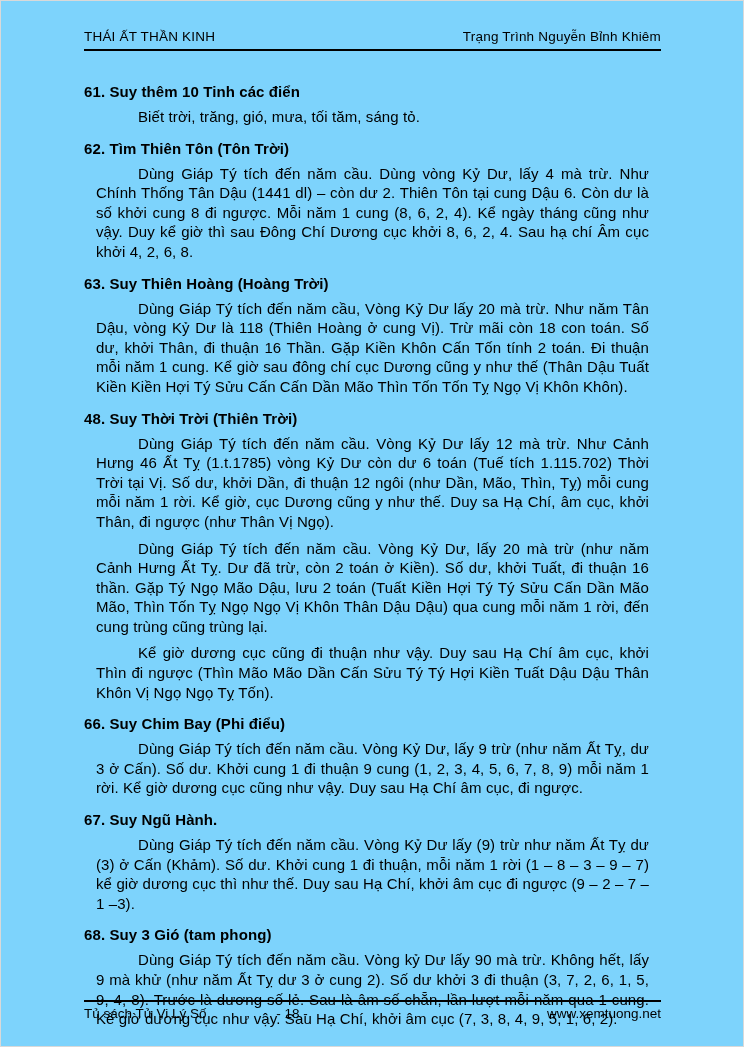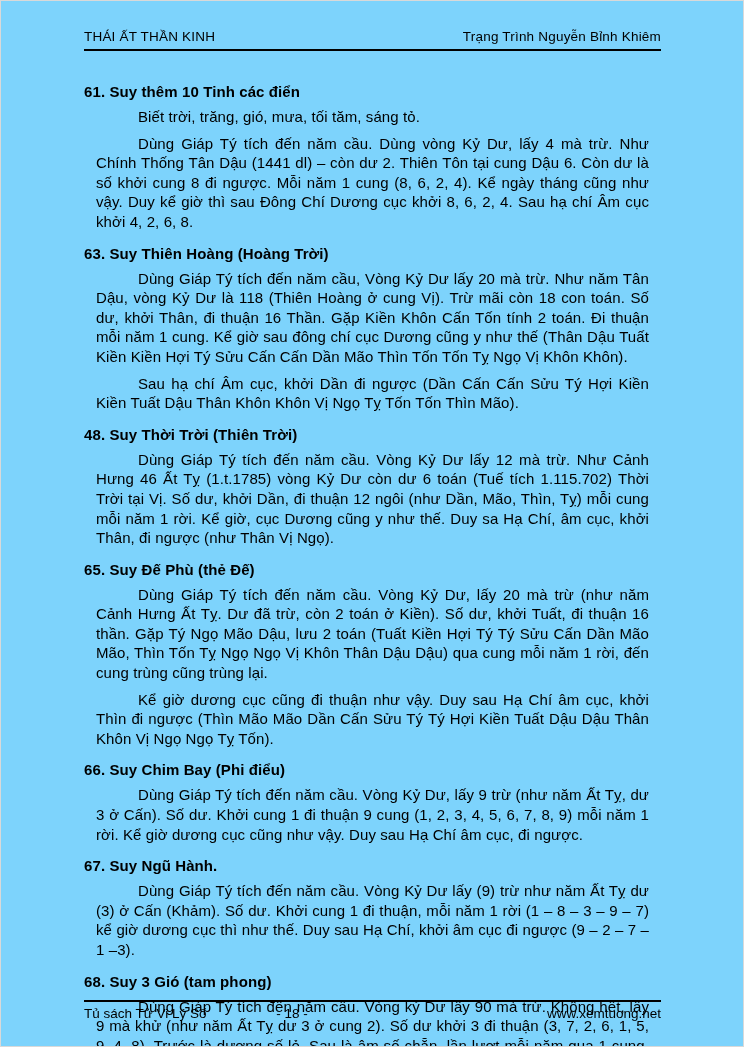--- a/index.html
+++ b/index.html
@@ -95,6 +95,7 @@
     </section>
 
     <section>
+      <h2>62. Tìm Thiên Tôn (Tôn Trời)</h2>
       <p>Dùng Giáp Tý tích đến năm cầu. Dùng vòng Kỷ Dư, lấy 4 mà trừ. Như Chính Thống Tân Dậu (1441 dl) – còn dư 2. Thiên Tôn tại cung Dậu 6. Còn dư là số khởi cung 8 đi ngược. Mỗi năm 1 cung (8, 6, 2, 4). Kể ngày tháng cũng như vậy. Duy kể giờ thì sau Đông Chí Dương cục khởi 8, 6, 2, 4. Sau hạ chí Âm cục khởi 4, 2, 6, 8.</p>
     </section>
 

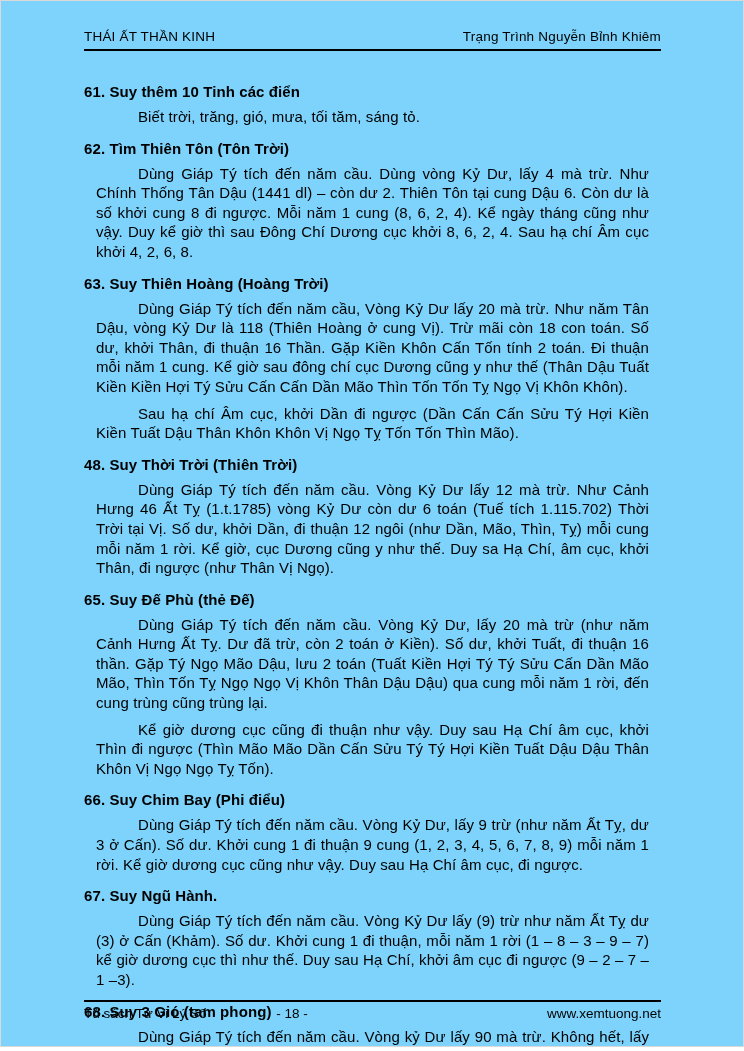--- a/index.html
+++ b/index.html
@@ -102,7 +102,6 @@
     <section>
       <h2>63. Suy Thiên Hoàng (Hoàng Trời)</h2>
       <p>Dùng Giáp Tý tích đến năm cầu, Vòng Kỷ Dư lấy 20 mà trừ. Như năm Tân Dậu, vòng Kỷ Dư là 118 (Thiên Hoàng ở cung Vị). Trừ mãi còn 18 con toán. Số dư, khởi Thân, đi thuận 16 Thần. Gặp Kiền Khôn Cấn Tốn tính 2 toán. Đi thuận mỗi năm 1 cung. Kể giờ sau đông chí cục Dương cũng y như thế (Thân Dậu Tuất Kiền Kiền Hợi Tý Sửu Cấn Cấn Dần Mão Thìn Tốn Tốn Tỵ Ngọ Vị Khôn Khôn).</p>
-      <p>Sau hạ chí Âm cục, khởi Dần đi ngược (Dần Cấn Cấn Sửu Tý Hợi Kiền Kiền Tuất Dậu Thân Khôn Khôn Vị Ngọ Tỵ Tốn Tốn Thìn Mão).</p>
     </section>
 
     <section>

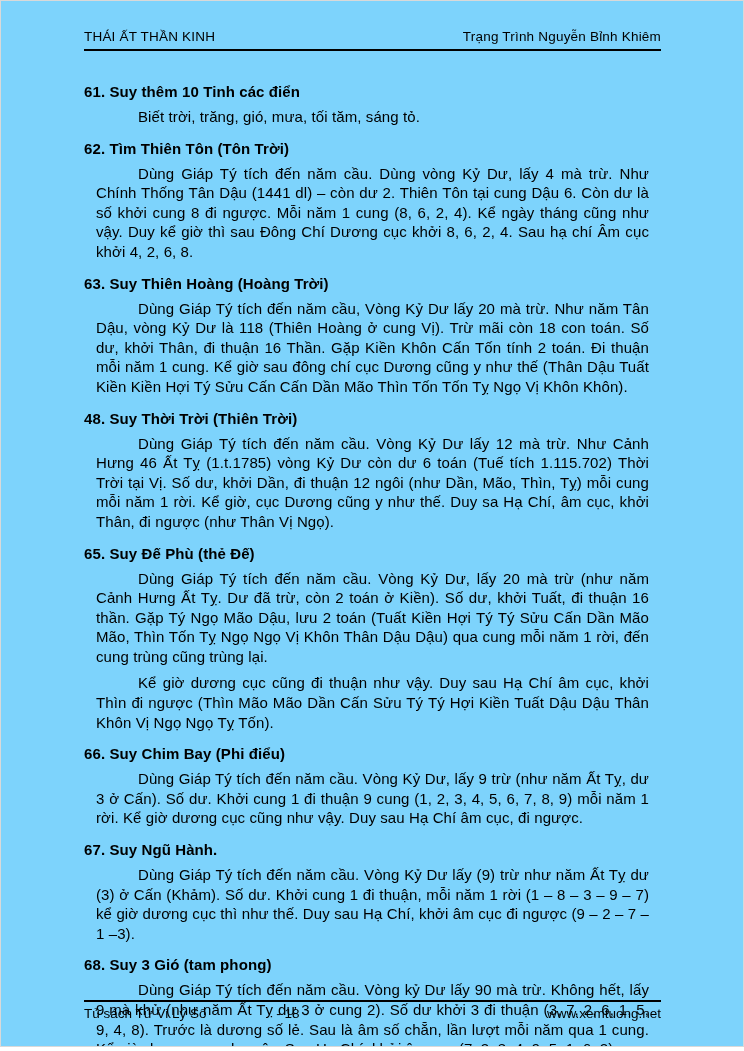--- a/index.html
+++ b/index.html
@@ -110,7 +110,6 @@
     </section>
 
     <section>
-      <h2>65. Suy Đế Phù (thẻ Đế)</h2>
       <p>Dùng Giáp Tý tích đến năm cầu. Vòng Kỷ Dư, lấy 20 mà trừ (như năm Cảnh Hưng Ất Tỵ. Dư đã trừ, còn 2 toán ở Kiền). Số dư, khởi Tuất, đi thuận 16 thần. Gặp Tý Ngọ Mão Dậu, lưu 2 toán (Tuất Kiền Hợi Tý Tý Sửu Cấn Dần Mão Mão, Thìn Tốn Tỵ Ngọ Ngọ Vị Khôn Thân Dậu Dậu) qua cung mỗi năm 1 rời, đến cung trùng cũng trùng lại.</p>
       <p>Kể giờ dương cục cũng đi thuận như vậy. Duy sau Hạ Chí âm cục, khởi Thìn đi ngược (Thìn Mão Mão Dần Cấn Sửu Tý Tý Hợi Kiền Tuất Dậu Dậu Thân Khôn Vị Ngọ Ngọ Tỵ Tốn).</p>
     </section>

